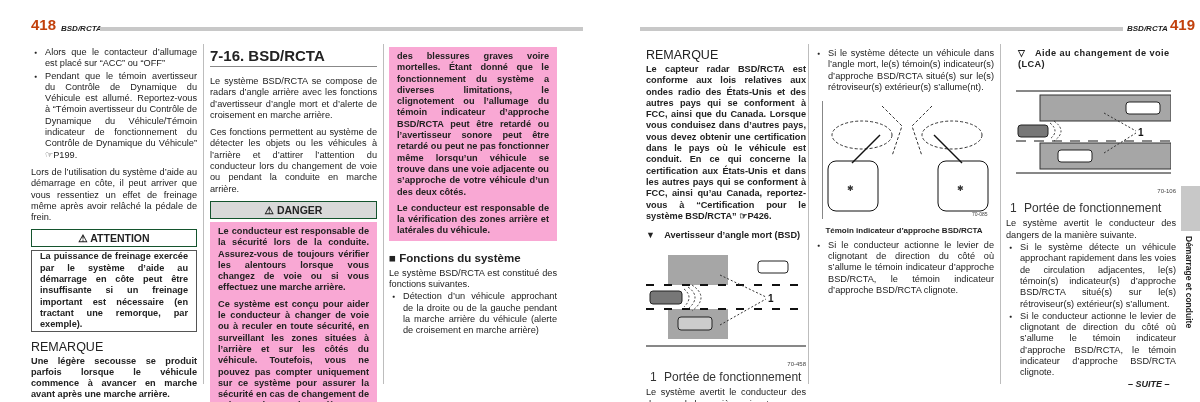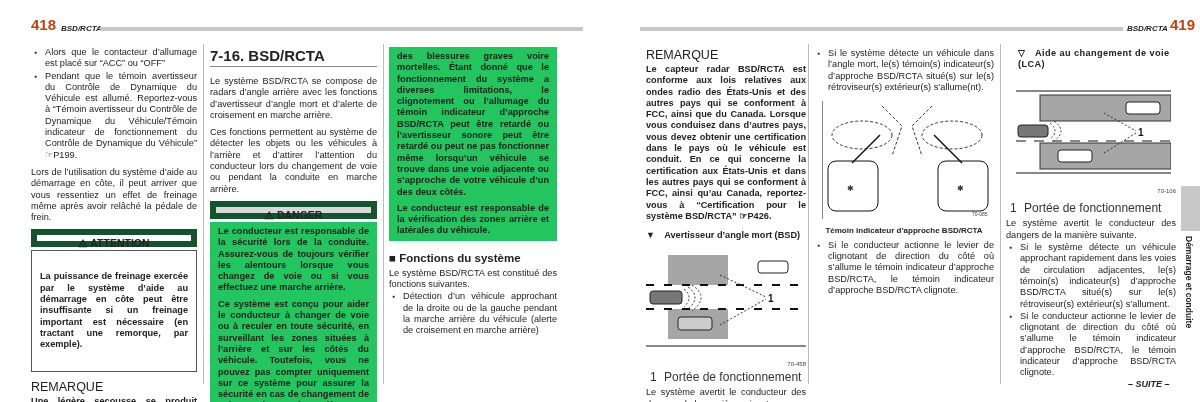--- a/index.html
+++ b/index.html
@@ -20,7 +20,7 @@
   .boxhdr { border: 6px solid #14532d; text-align: center; font-weight: bold; font-size: 10.5px; height: 18px; line-height: 16px; margin-bottom: 3px; }
   .boxhdr.danger { background: #d9d9d9; }
   .boxbody { border: 1px solid #555; padding: 20px 8px; font-weight: bold; text-align: justify; }
-  .shaded { background: #22c55e; padding: 4px 8px; font-weight: bold; text-align: justify; }
+  .shaded { background: #f9a8d4; padding: 4px 8px; font-weight: bold; text-align: justify; }
   .shaded p { margin-bottom: 5px; }
   .sub-h { font-weight: bold; font-size: 11.5px; line-height: 14px; margin-bottom: 3px; }
   .tri { font-size: 9px; margin-right: 7px; }

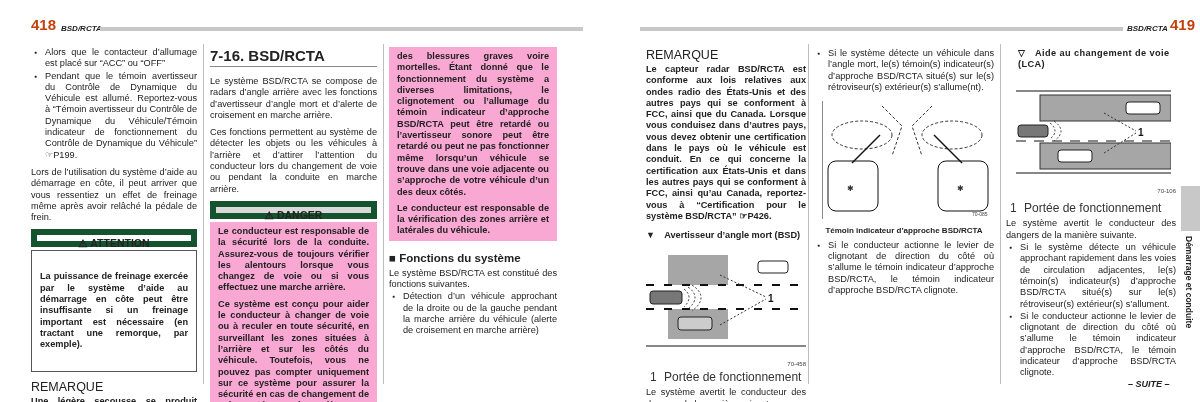--- a/index.html
+++ b/index.html
@@ -17,7 +17,7 @@
   .h-sec { font-weight: bold; font-size: 15px; line-height: 17px; margin-bottom: 9px; border-bottom: 1px solid #888; padding-bottom: 2px; }
   .remarque { font-weight: normal; font-size: 12.5px; line-height: 14px; margin-bottom: 2px; }
   .bold { font-weight: bold; }
-  .boxhdr { border: 6px solid #14532d; text-align: center; font-weight: bold; font-size: 10.5px; height: 18px; line-height: 16px; margin-bottom: 3px; }
+  .boxhdr { border: 1px solid #14532d; text-align: center; font-weight: bold; font-size: 10.5px; height: 18px; line-height: 16px; margin-bottom: 3px; }
   .boxhdr.danger { background: #d9d9d9; }
   .boxbody { border: 1px solid #555; padding: 20px 8px; font-weight: bold; text-align: justify; }
   .shaded { background: #f9a8d4; padding: 4px 8px; font-weight: bold; text-align: justify; }

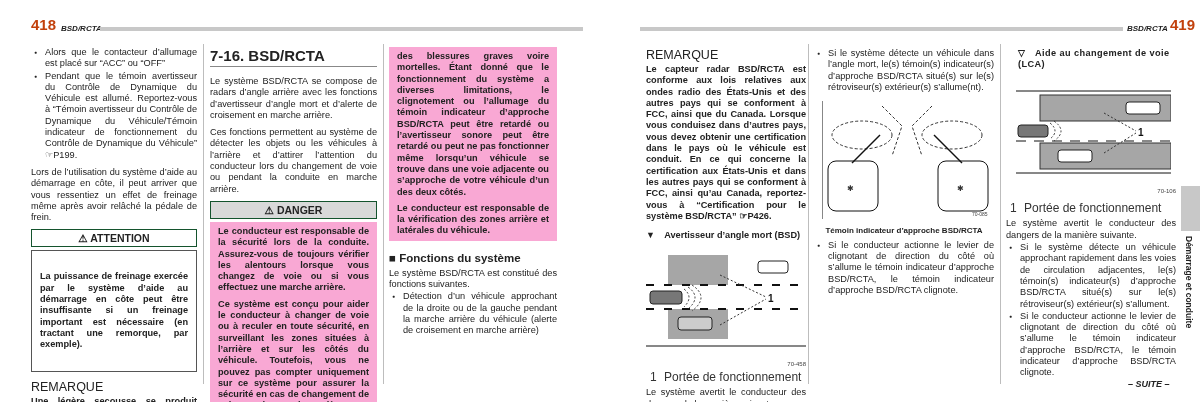--- a/index.html
+++ b/index.html
@@ -19,7 +19,7 @@
   .bold { font-weight: bold; }
   .boxhdr { border: 1px solid #14532d; text-align: center; font-weight: bold; font-size: 10.5px; height: 18px; line-height: 16px; margin-bottom: 3px; }
   .boxhdr.danger { background: #d9d9d9; }
-  .boxbody { border: 1px solid #555; padding: 20px 8px; font-weight: bold; text-align: justify; }
+  .boxbody { border: 1px solid #555; padding: 0 8px; font-weight: bold; text-align: justify; }
   .shaded { background: #f9a8d4; padding: 4px 8px; font-weight: bold; text-align: justify; }
   .shaded p { margin-bottom: 5px; }
   .sub-h { font-weight: bold; font-size: 11.5px; line-height: 14px; margin-bottom: 3px; }

